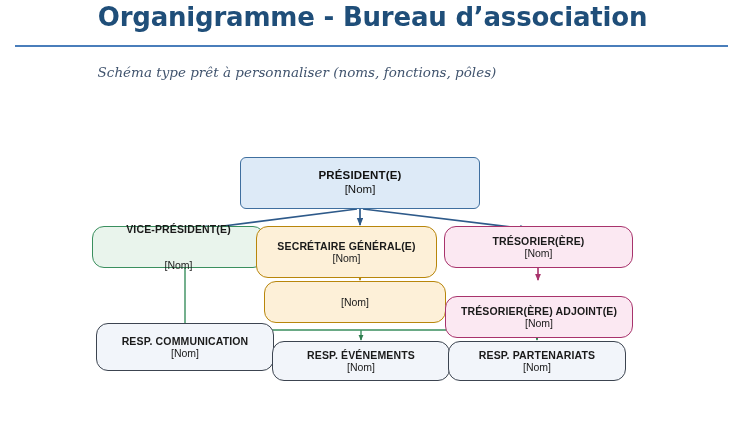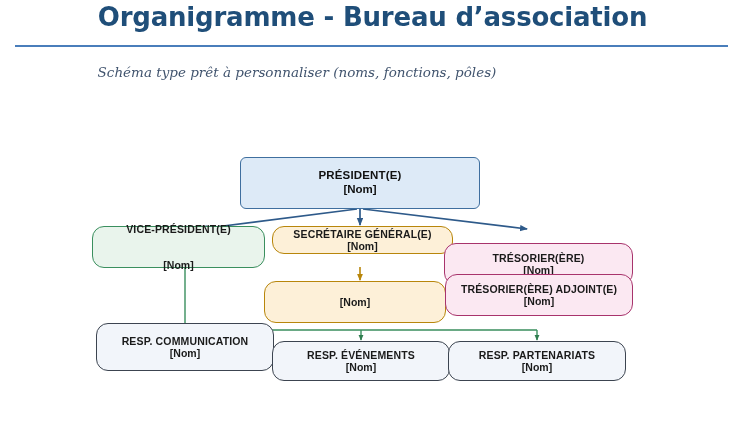--- a/index.html
+++ b/index.html
@@ -92,7 +92,7 @@
   }
   .node .name {
     font-size: 10.5px;
-    font-weight: 700;
+    font-weight: 400;
     color: #1a1a1a;
     white-space: nowrap;
   }

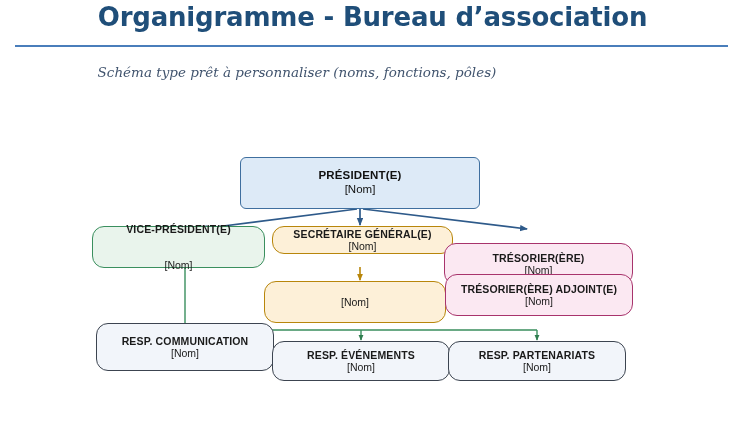--- a/index.html
+++ b/index.html
@@ -177,7 +177,7 @@
     <div class="name">[Nom]</div>
   </div>
 
-  <div class="node node-orange" style="left:272px; top:226px; width:181px; height:28px;align-items:center;">
+  <div class="node node-orange" style="left:256px; top:226px; width:181px; height:52px;align-items:center;">
     <div class="role">SECRÉTAIRE GÉNÉRAL(E)</div>
     <div class="name">[Nom]</div>
   </div>

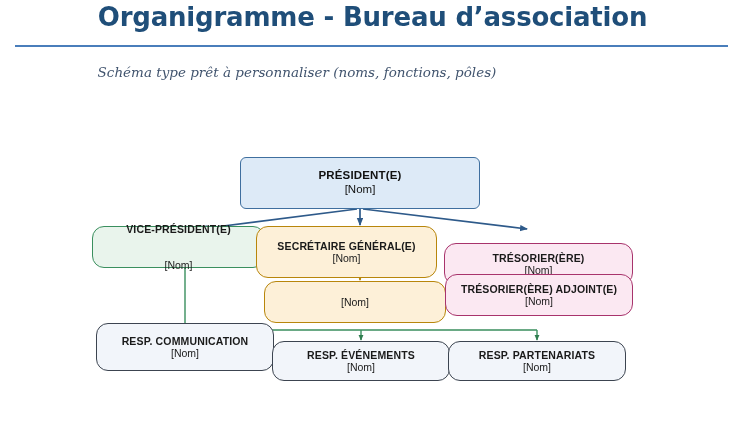--- a/index.html
+++ b/index.html
@@ -182,7 +182,7 @@
     <div class="name">[Nom]</div>
   </div>
 
-  <div class="node node-pink" style="left:444px; top:243px; width:189px; height:42px;">
+  <div class="node node-pink" style="left:444px; top:226px; width:189px; height:42px;">
     <div class="role">TRÉSORIER(ÈRE)</div>
     <div class="name">[Nom]</div>
   </div>

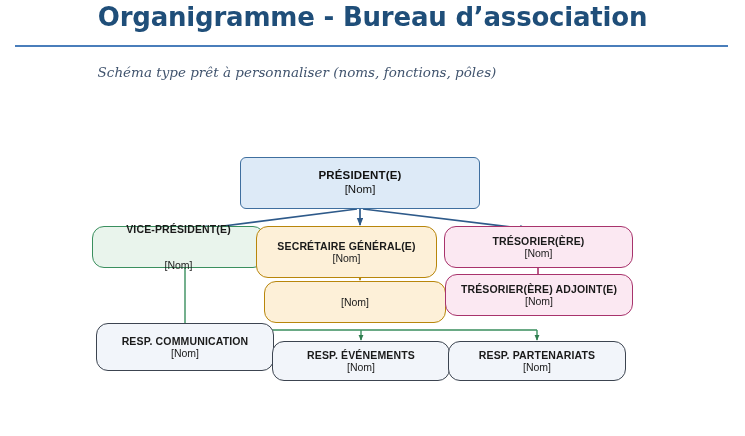--- a/index.html
+++ b/index.html
@@ -191,7 +191,7 @@
     <div class="name">[Nom]</div>
   </div>
 
-  <div class="node node-pink" style="left:445px; top:274px; width:188px; height:42px;">
+  <div class="node node-pink" style="left:445px; top:296px; width:188px; height:42px;">
     <div class="role">TRÉSORIER(ÈRE) ADJOINT(E)</div>
     <div class="name">[Nom]</div>
   </div>

